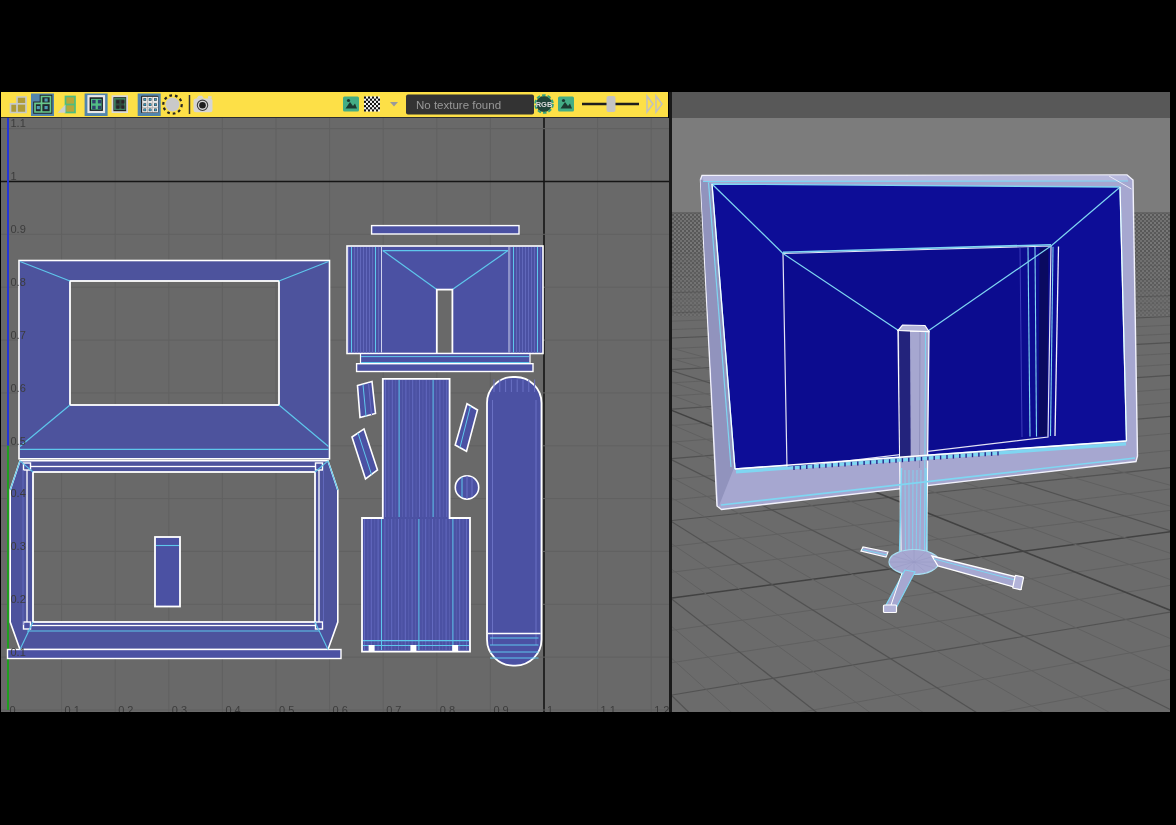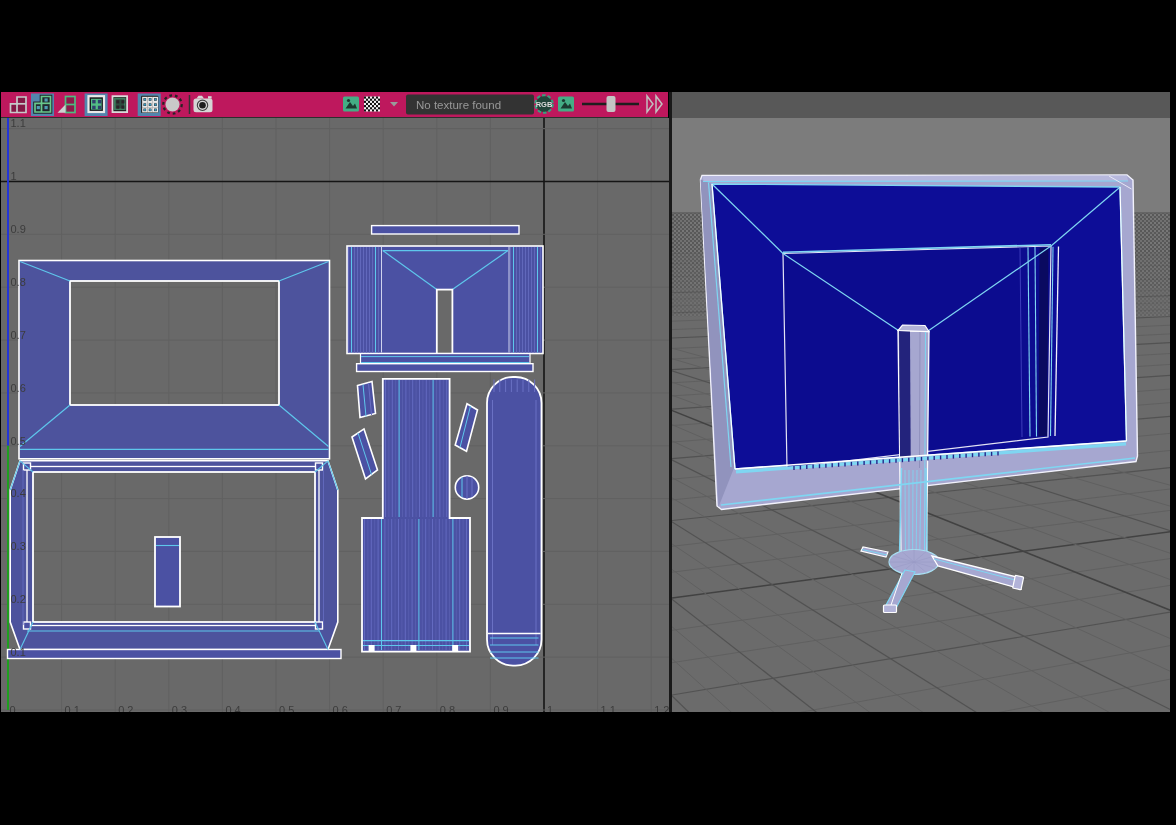--- a/index.html
+++ b/index.html
@@ -2,7 +2,7 @@
 <html><head><meta charset="utf-8"><style>
 *{margin:0;padding:0;box-sizing:border-box}
 body{width:1176px;height:825px;background:#000;position:relative;overflow:hidden;font-family:"Liberation Sans",sans-serif}
-#toolbar{position:absolute;left:1px;top:92px;width:667px;height:26px;background:#be185d;border-bottom:1px solid #2e2e2e}
+#toolbar{position:absolute;left:1px;top:92px;width:667px;height:26px;background:#fde047;border-bottom:1px solid #2e2e2e}
 #rheader{position:absolute;left:672px;top:92px;width:498px;height:26px;background:#585858}
 #uvpanel{position:absolute;left:1px;top:118px;width:668px;height:594px;background:#696969;overflow:hidden}
 #divider{position:absolute;left:669px;top:92px;width:3px;height:620px;background:#191919}

